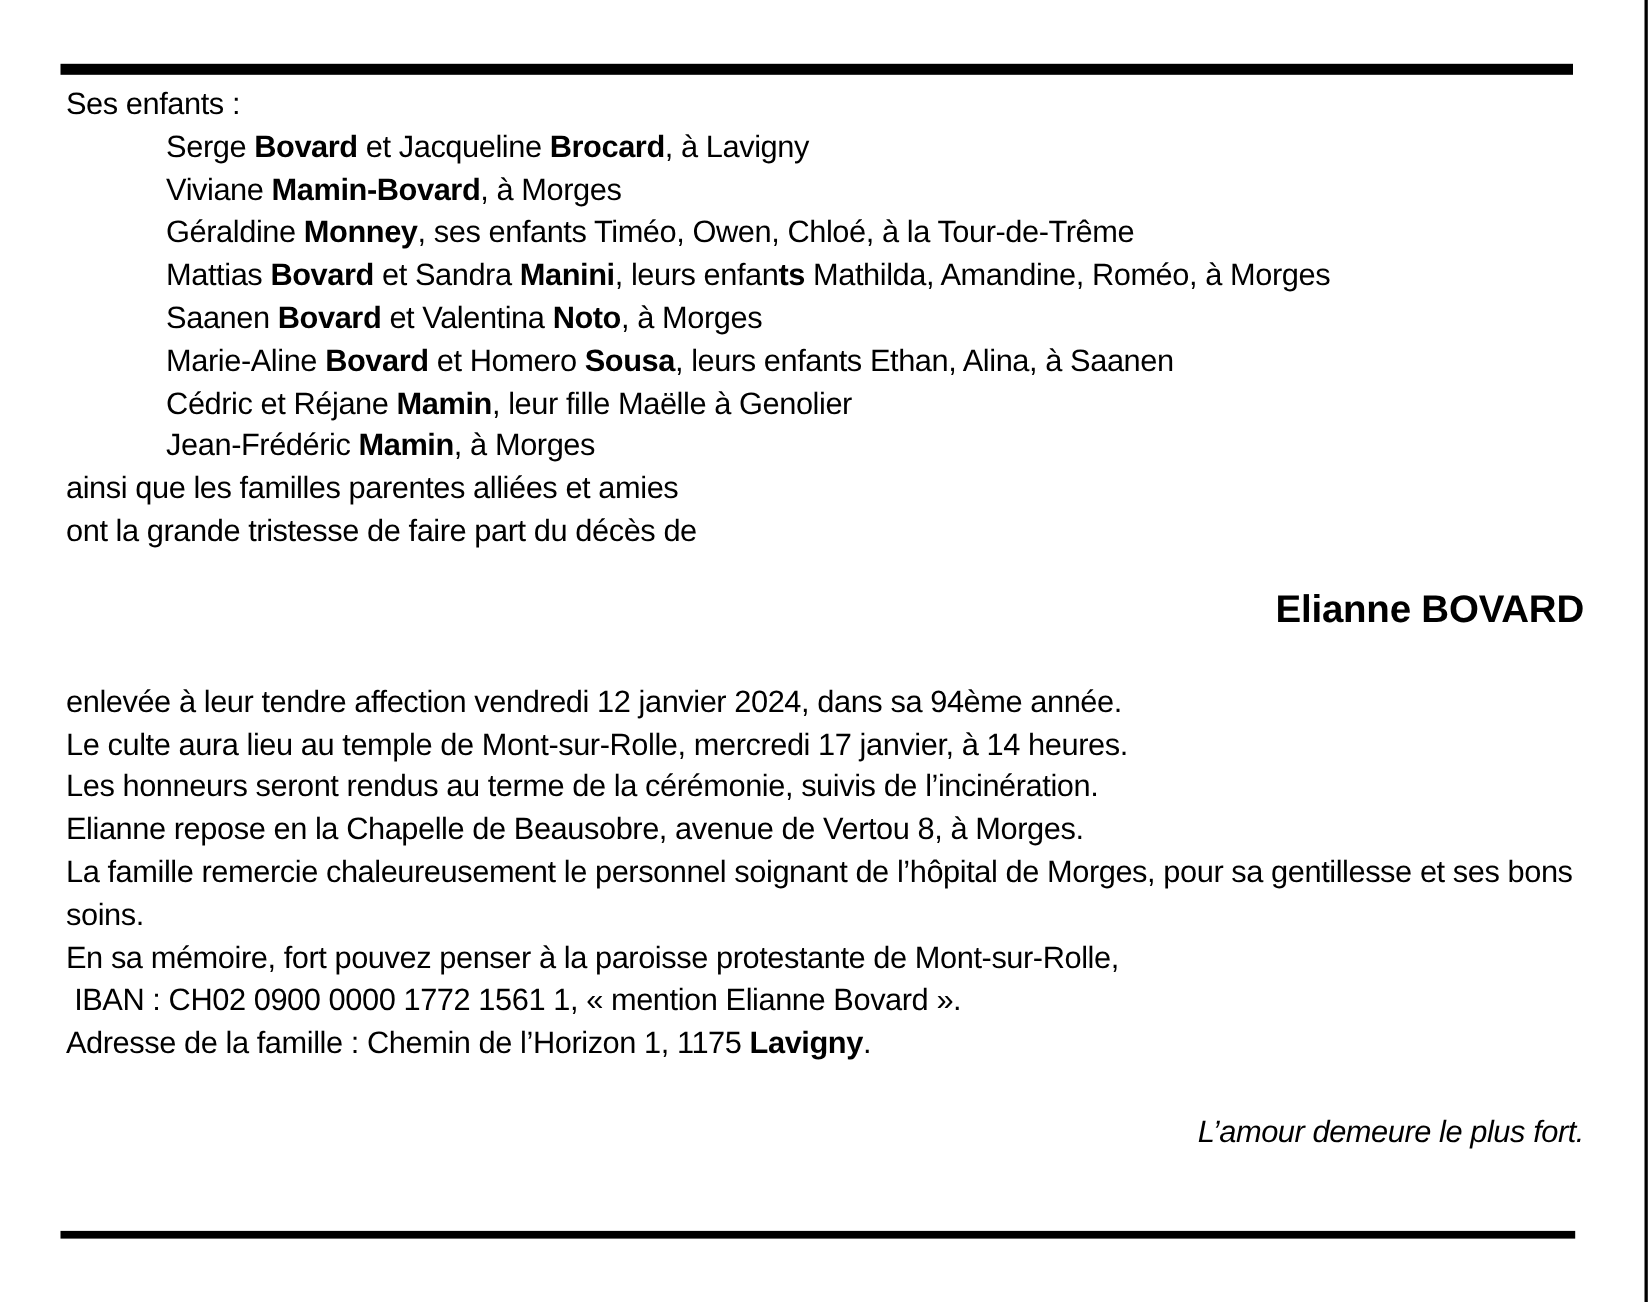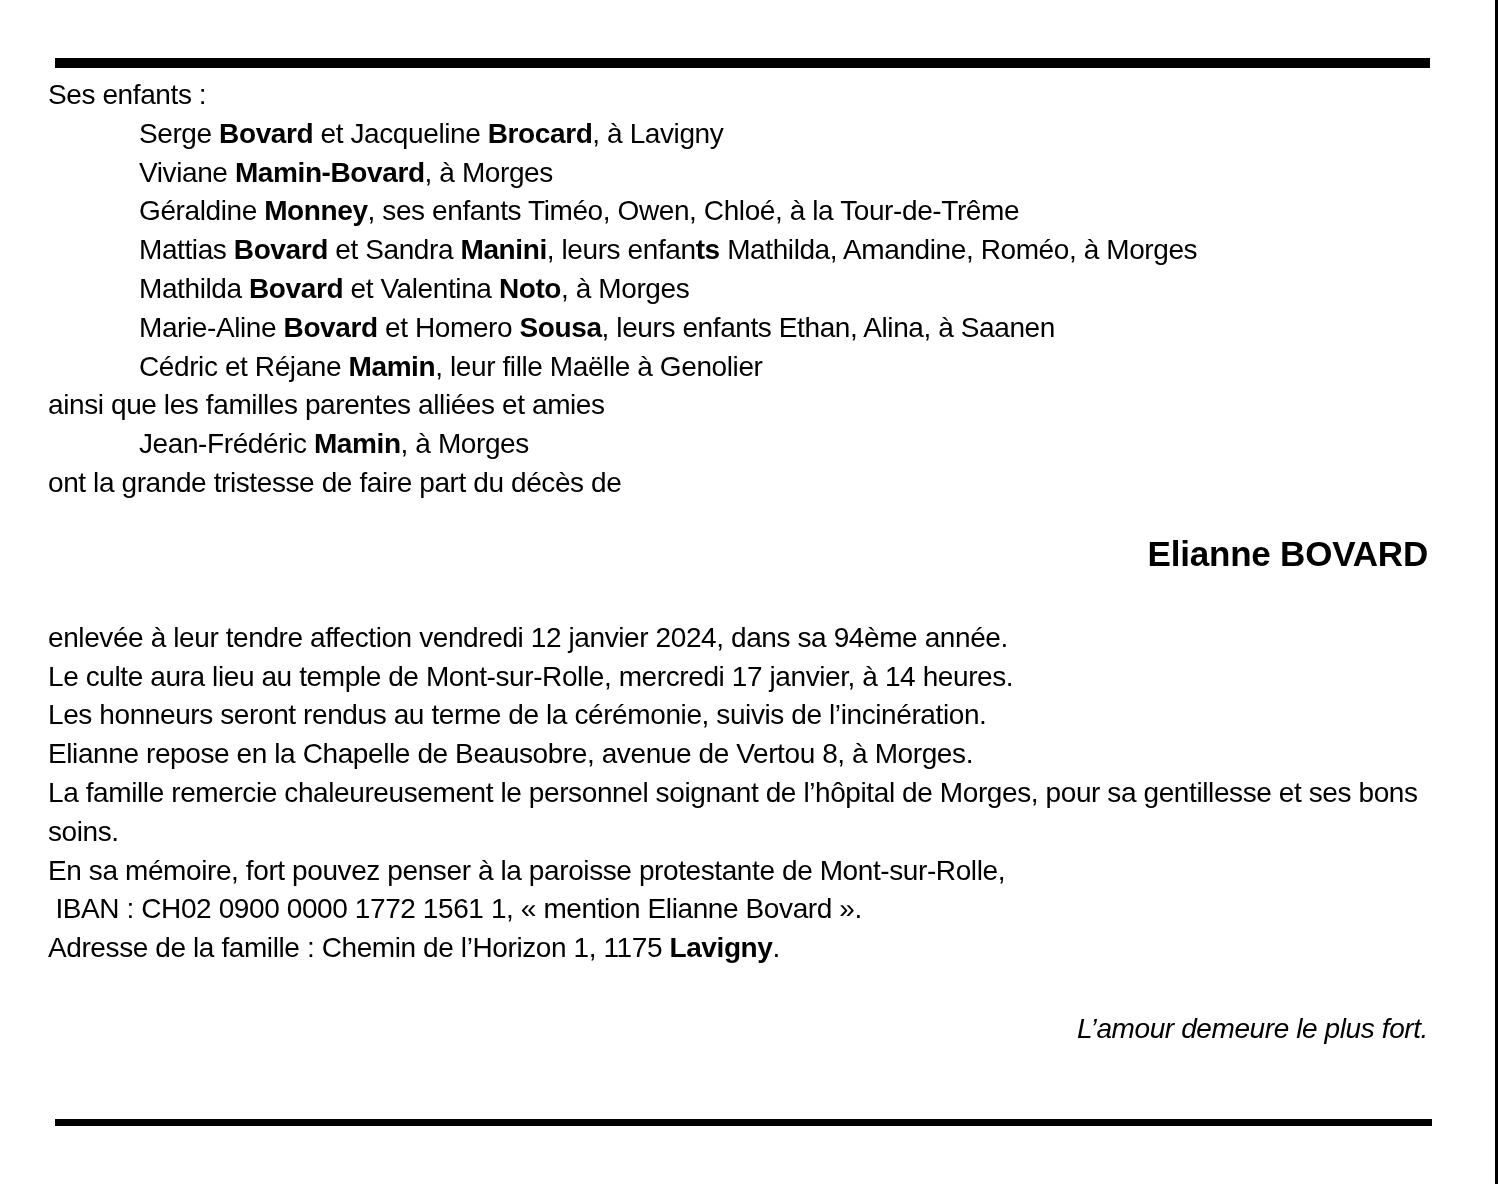--- a/index.html
+++ b/index.html
@@ -19,7 +19,7 @@
 
   .content {
     position: absolute;
-    left: 48px;
+    left: 60px;
     top: 76px;
     width: 1380px;
     font-size: 28px;

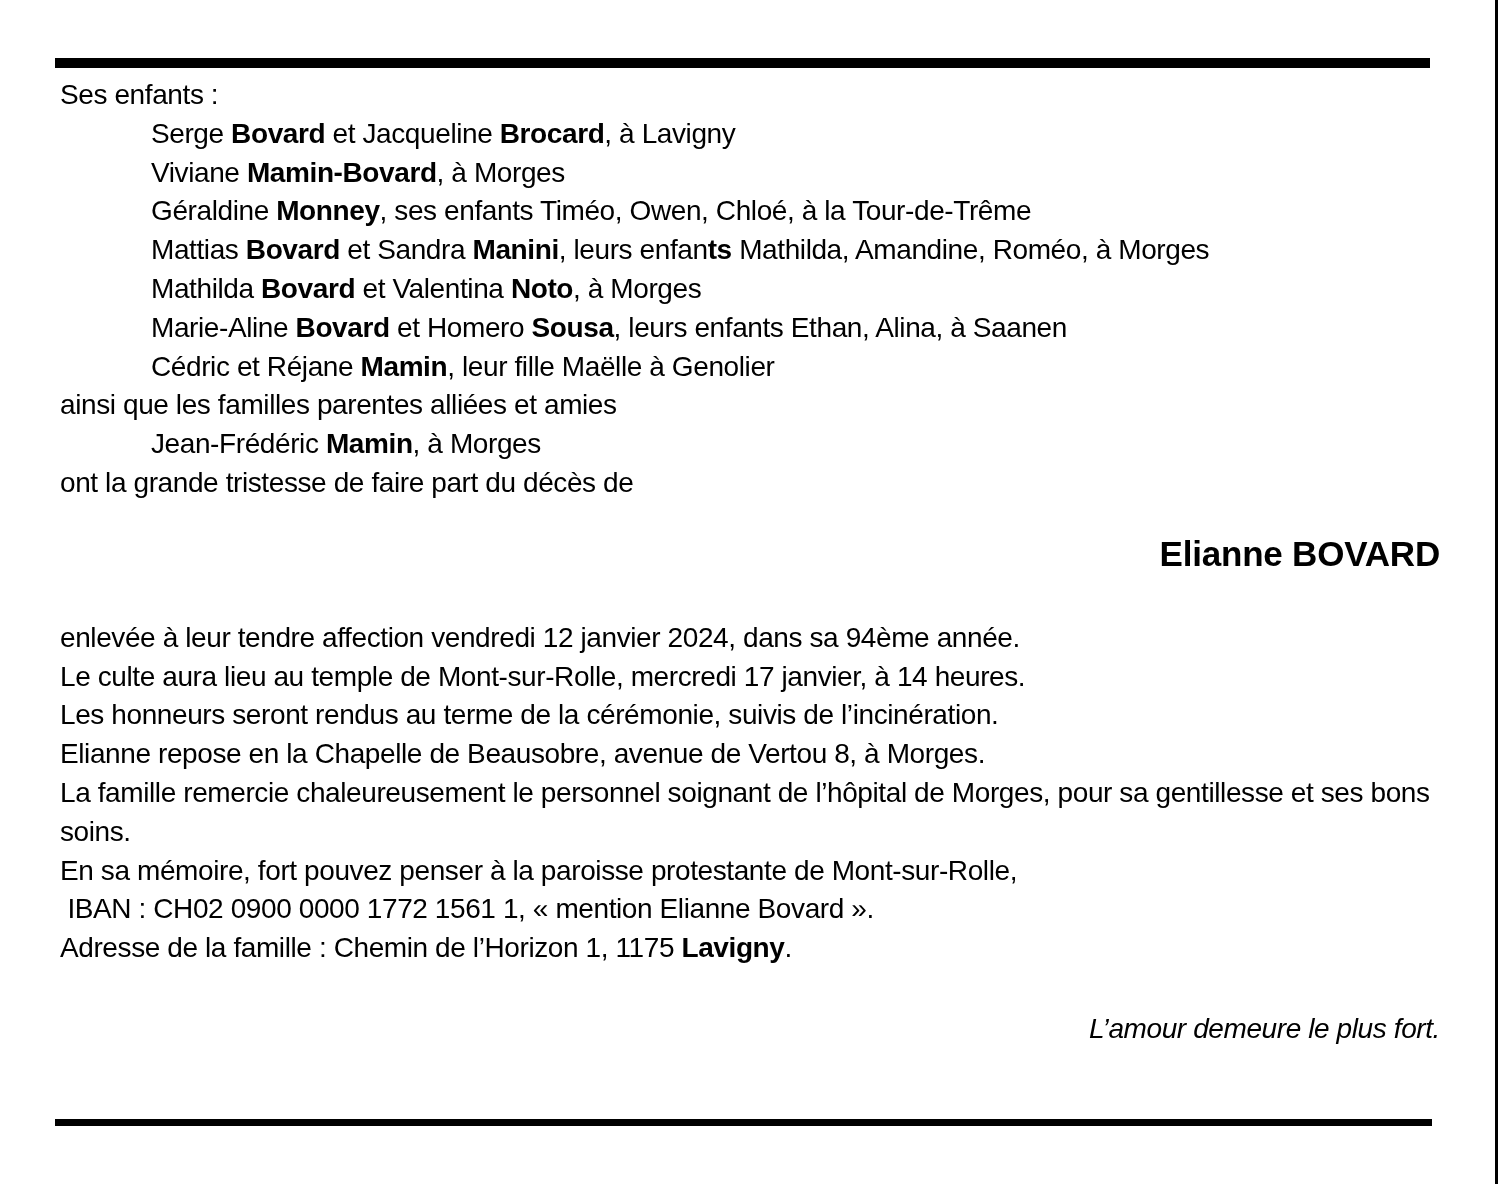--- a/index.html
+++ b/index.html
@@ -60,7 +60,7 @@
       <p class="line indent"><span>Viviane </span><span class="b">Mamin-Bovard</span><span>, à Morges</span></p>
       <p class="line indent"><span>Géraldine </span><span class="b">Monney</span><span>, ses enfants Timéo, Owen, Chloé, à la Tour-de-Trême</span></p>
       <p class="line indent"><span>Mattias </span><span class="b">Bovard</span><span> et Sandra </span><span class="b">Manini</span><span>, leurs enfan</span><span class="b">ts</span><span> Mathilda, Amandine, Roméo, à Morges</span></p>
-      <p class="line indent"><span>Mathilda </span><span class="b">Bovard</span><span> et Valentina </span><span class="b">Noto</span><span>, à Morges</span></p>
+      <p class="line indent"><span>Saanen </span><span class="b">Bovard</span><span> et Valentina </span><span class="b">Noto</span><span>, à Morges</span></p>
       <p class="line indent"><span>Marie-Aline </span><span class="b">Bovard</span><span> et Homero </span><span class="b">Sousa</span><span>, leurs enfants Ethan, Alina, à Saanen</span></p>
       <p class="line indent"><span>Cédric et Réjane </span><span class="b">Mamin</span><span>, leur fille Maëlle à Genolier</span></p>
       <p class="line"><span>ainsi que les familles parentes alliées et amies</span></p>

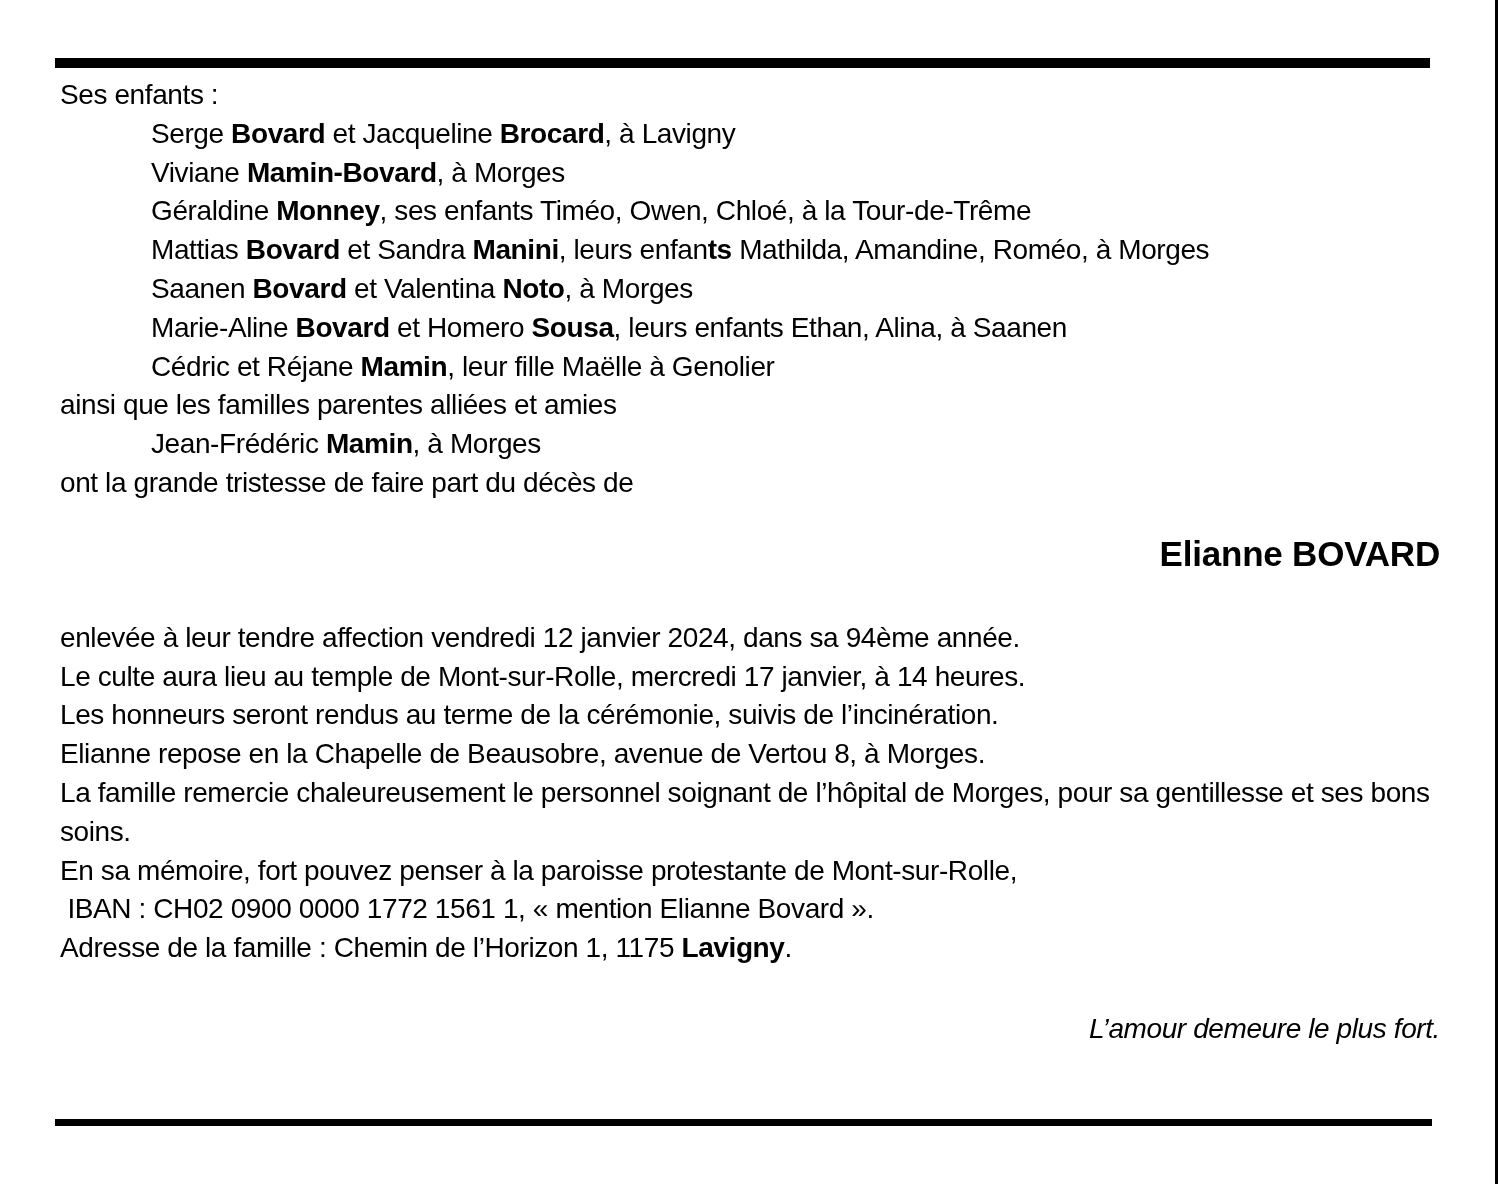--- a/index.html
+++ b/index.html
@@ -63,8 +63,8 @@
       <p class="line indent"><span>Saanen </span><span class="b">Bovard</span><span> et Valentina </span><span class="b">Noto</span><span>, à Morges</span></p>
       <p class="line indent"><span>Marie-Aline </span><span class="b">Bovard</span><span> et Homero </span><span class="b">Sousa</span><span>, leurs enfants Ethan, Alina, à Saanen</span></p>
       <p class="line indent"><span>Cédric et Réjane </span><span class="b">Mamin</span><span>, leur fille Maëlle à Genolier</span></p>
+      <p class="line indent"><span>Jean-Frédéric </span><span class="b">Mamin</span><span>, à Morges</span></p>
       <p class="line"><span>ainsi que les familles parentes alliées et amies</span></p>
-      <p class="line indent"><span>Jean-Frédéric </span><span class="b">Mamin</span><span>, à Morges</span></p>
       <p class="line"><span>ont la grande tristesse de faire part du décès de</span></p>
     </section>
 

